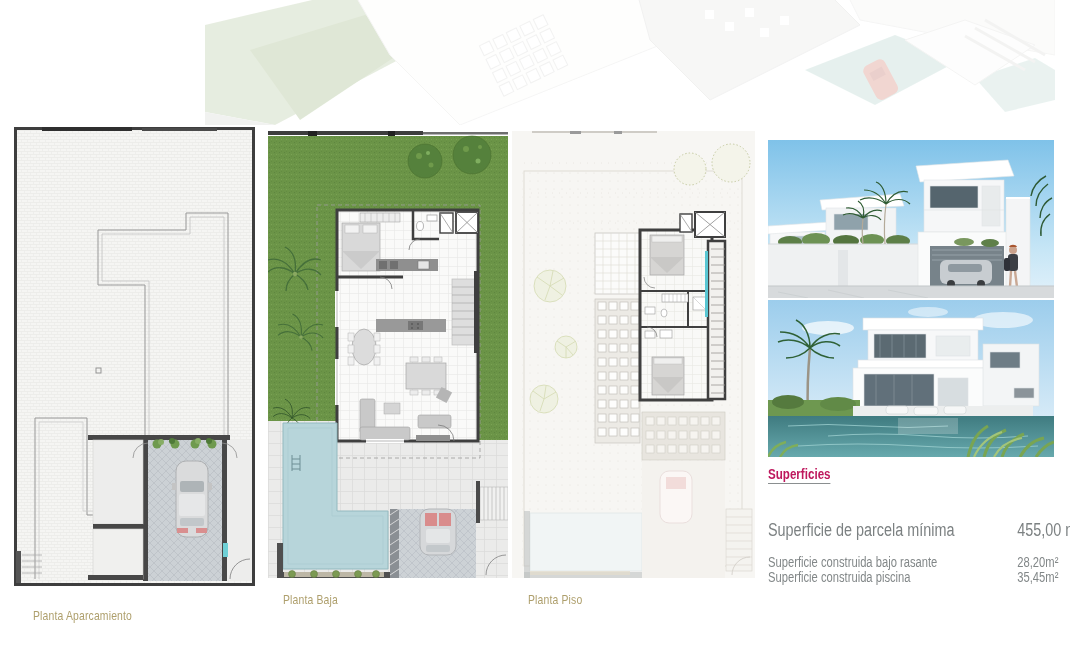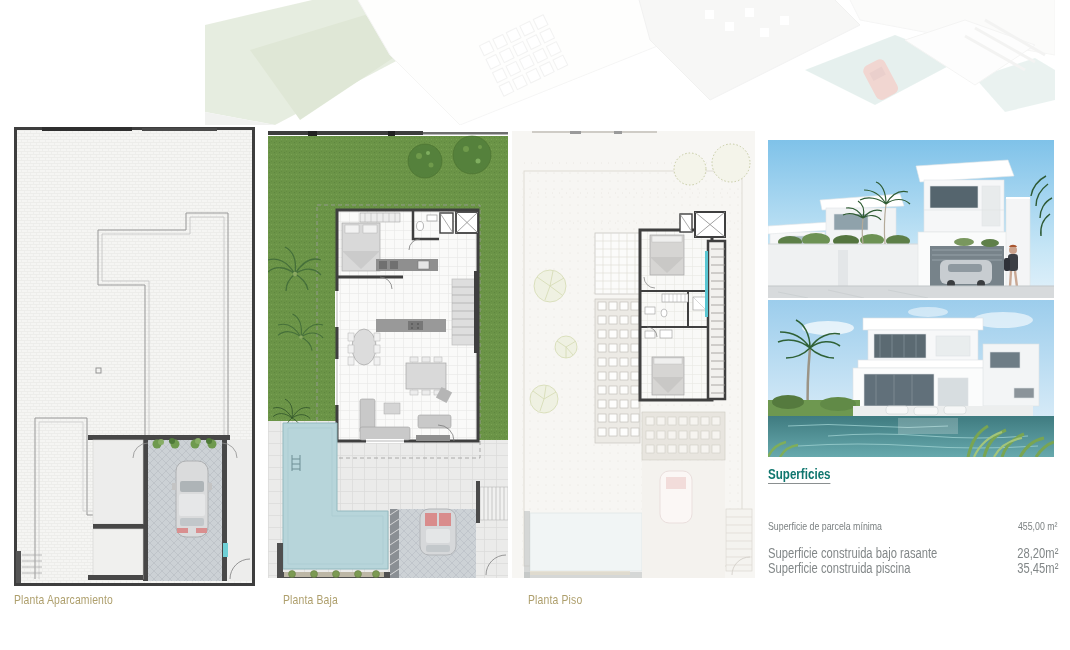--- a/index.html
+++ b/index.html
@@ -27,7 +27,7 @@
 
   
   #superficies{left:768px;top:466px;width:290px;}
-  #superficies h3{margin:0 0 9px 0;font-size:14.5px;font-weight:bold;color:#0f766e;}
+  #superficies h3{margin:0 0 9px 0;font-size:14.5px;font-weight:bold;color:#be185d;}
   #superficies h3 .cond{border-bottom:1px solid #8a8f90;padding-bottom:1px;}
   .srow{display:flex;justify-content:space-between;align-items:baseline;}
   .srow.primary{font-size:11px;margin-bottom:14px;color:#7c8182;margin-top:36px;}

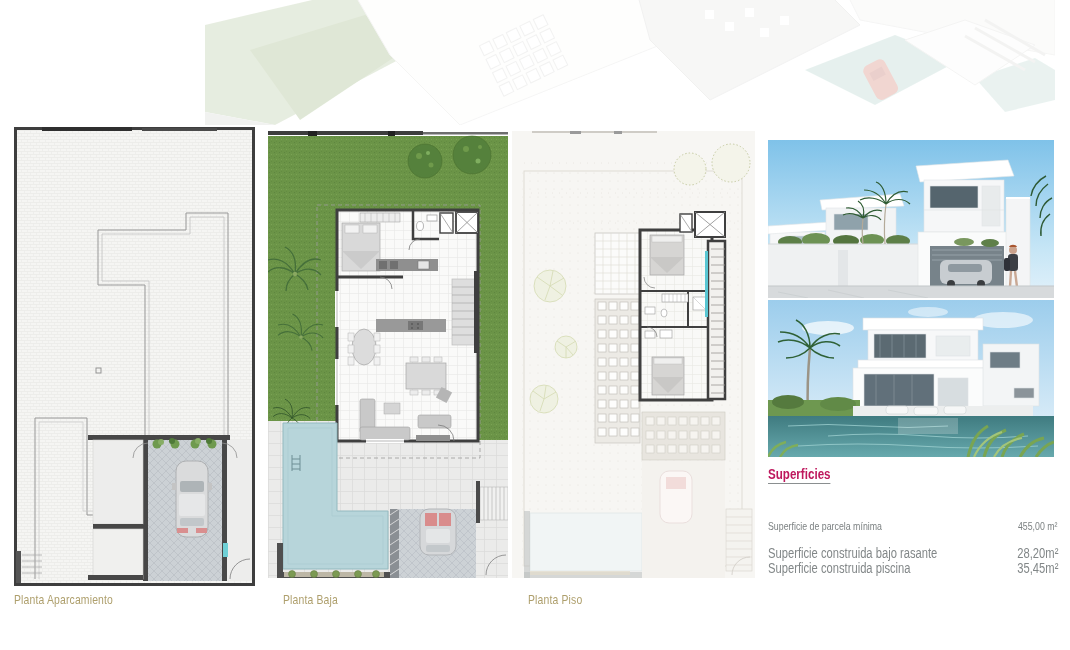--- a/index.html
+++ b/index.html
@@ -30,7 +30,7 @@
   #superficies h3{margin:0 0 9px 0;font-size:14.5px;font-weight:bold;color:#be185d;}
   #superficies h3 .cond{border-bottom:1px solid #8a8f90;padding-bottom:1px;}
   .srow{display:flex;justify-content:space-between;align-items:baseline;}
-  .srow.primary{font-size:11px;margin-bottom:14px;color:#7c8182;margin-top:36px;}
+  .srow.primary{font-size:18px;margin-bottom:14px;color:#7c8182;margin-top:36px;}
   .srow.small{font-size:14px;line-height:14.5px;color:#828788;}
   .srow.total{font-size:12.5px;margin-top:7px;color:#ab9d66;}
 </style>

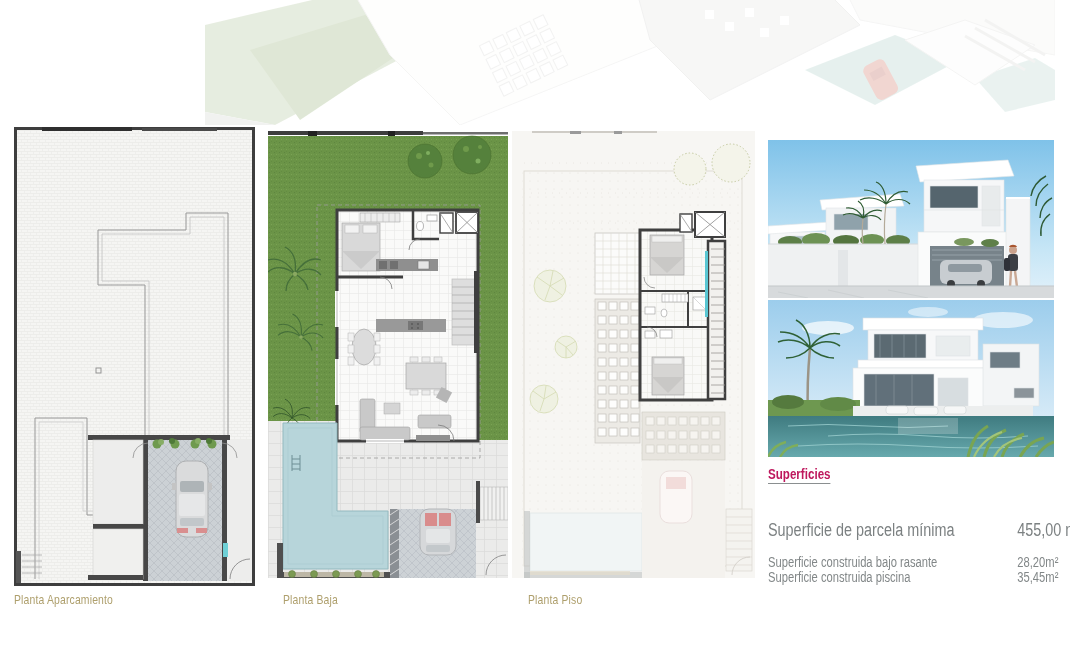--- a/index.html
+++ b/index.html
@@ -19,7 +19,7 @@
   .plan-label{top:592px;font-size:13px;color:#ae9f6c;letter-spacing:.2px;}
   .cond{display:inline-block;transform:scaleX(.8);transform-origin:0 50%;white-space:nowrap;}
   .cond-r{display:inline-block;transform:scaleX(.8);transform-origin:100% 50%;white-space:nowrap;}
-  #label1{left:14px;} #label2{left:283px;} #label3{left:528px;}
+  #label1{left:33px;margin-top:16px;} #label2{left:283px;} #label3{left:528px;}
 
   
   #photo1{left:768px;top:140px;width:286px;height:158px;}

